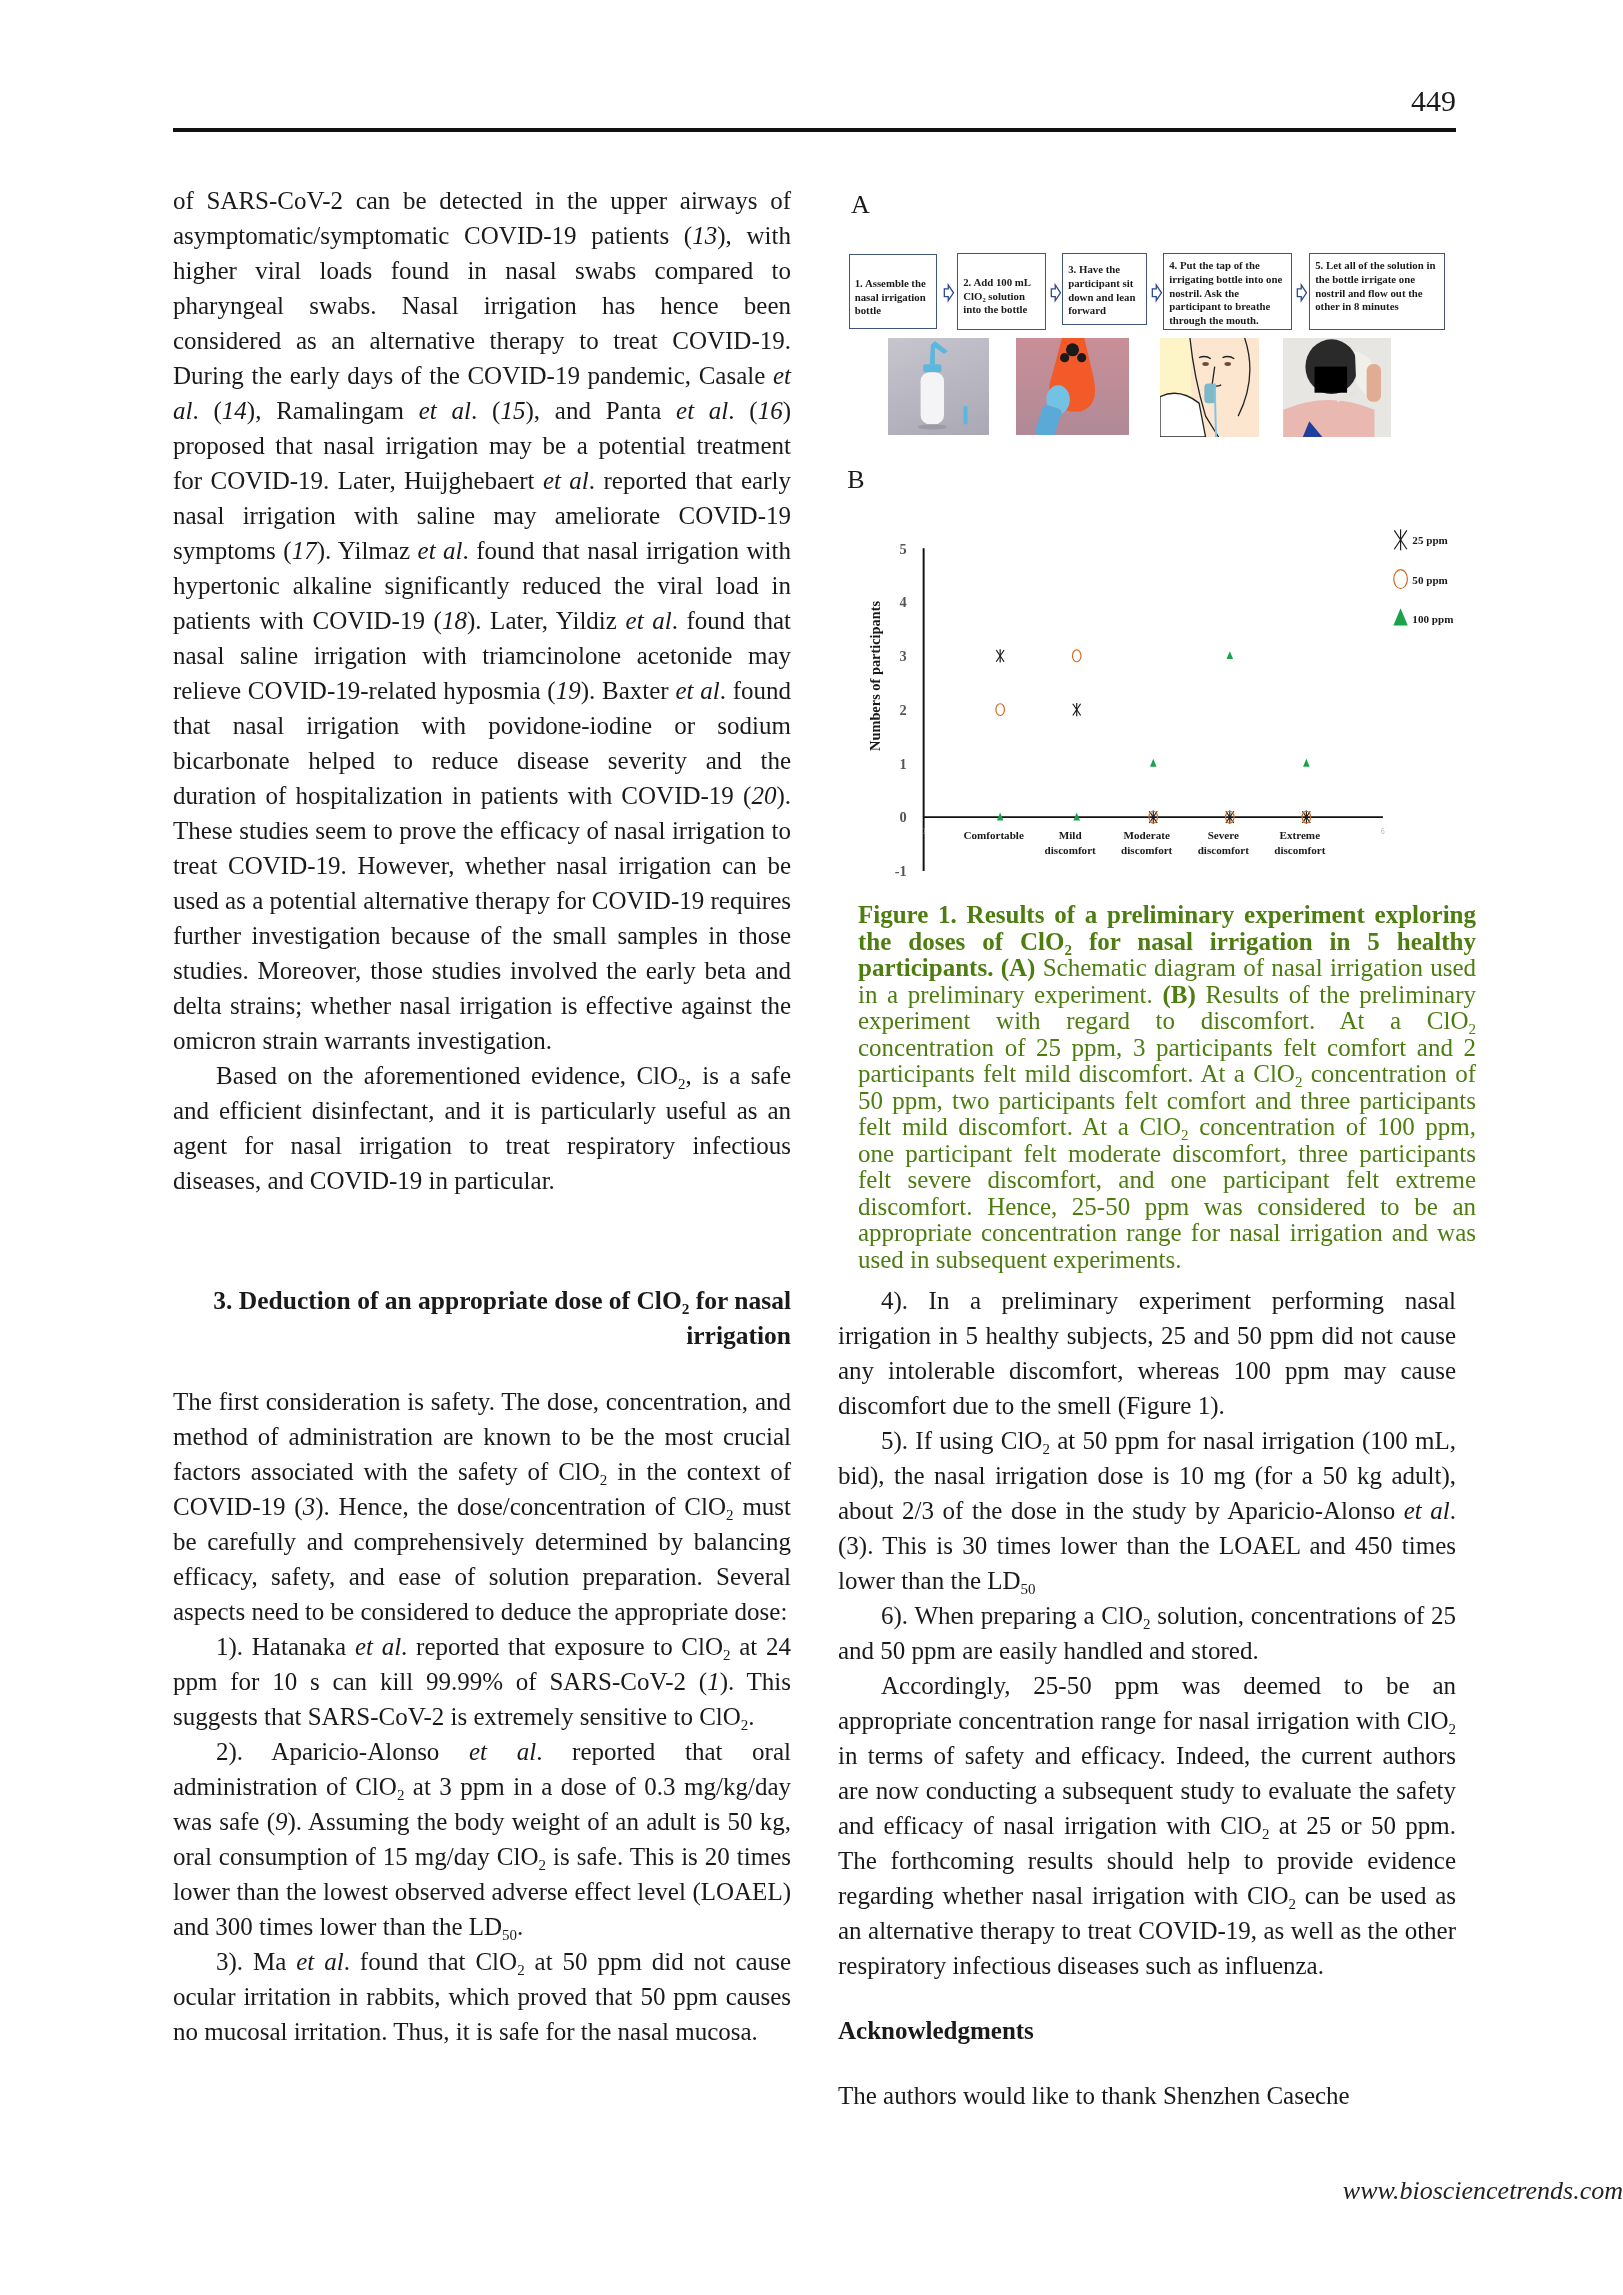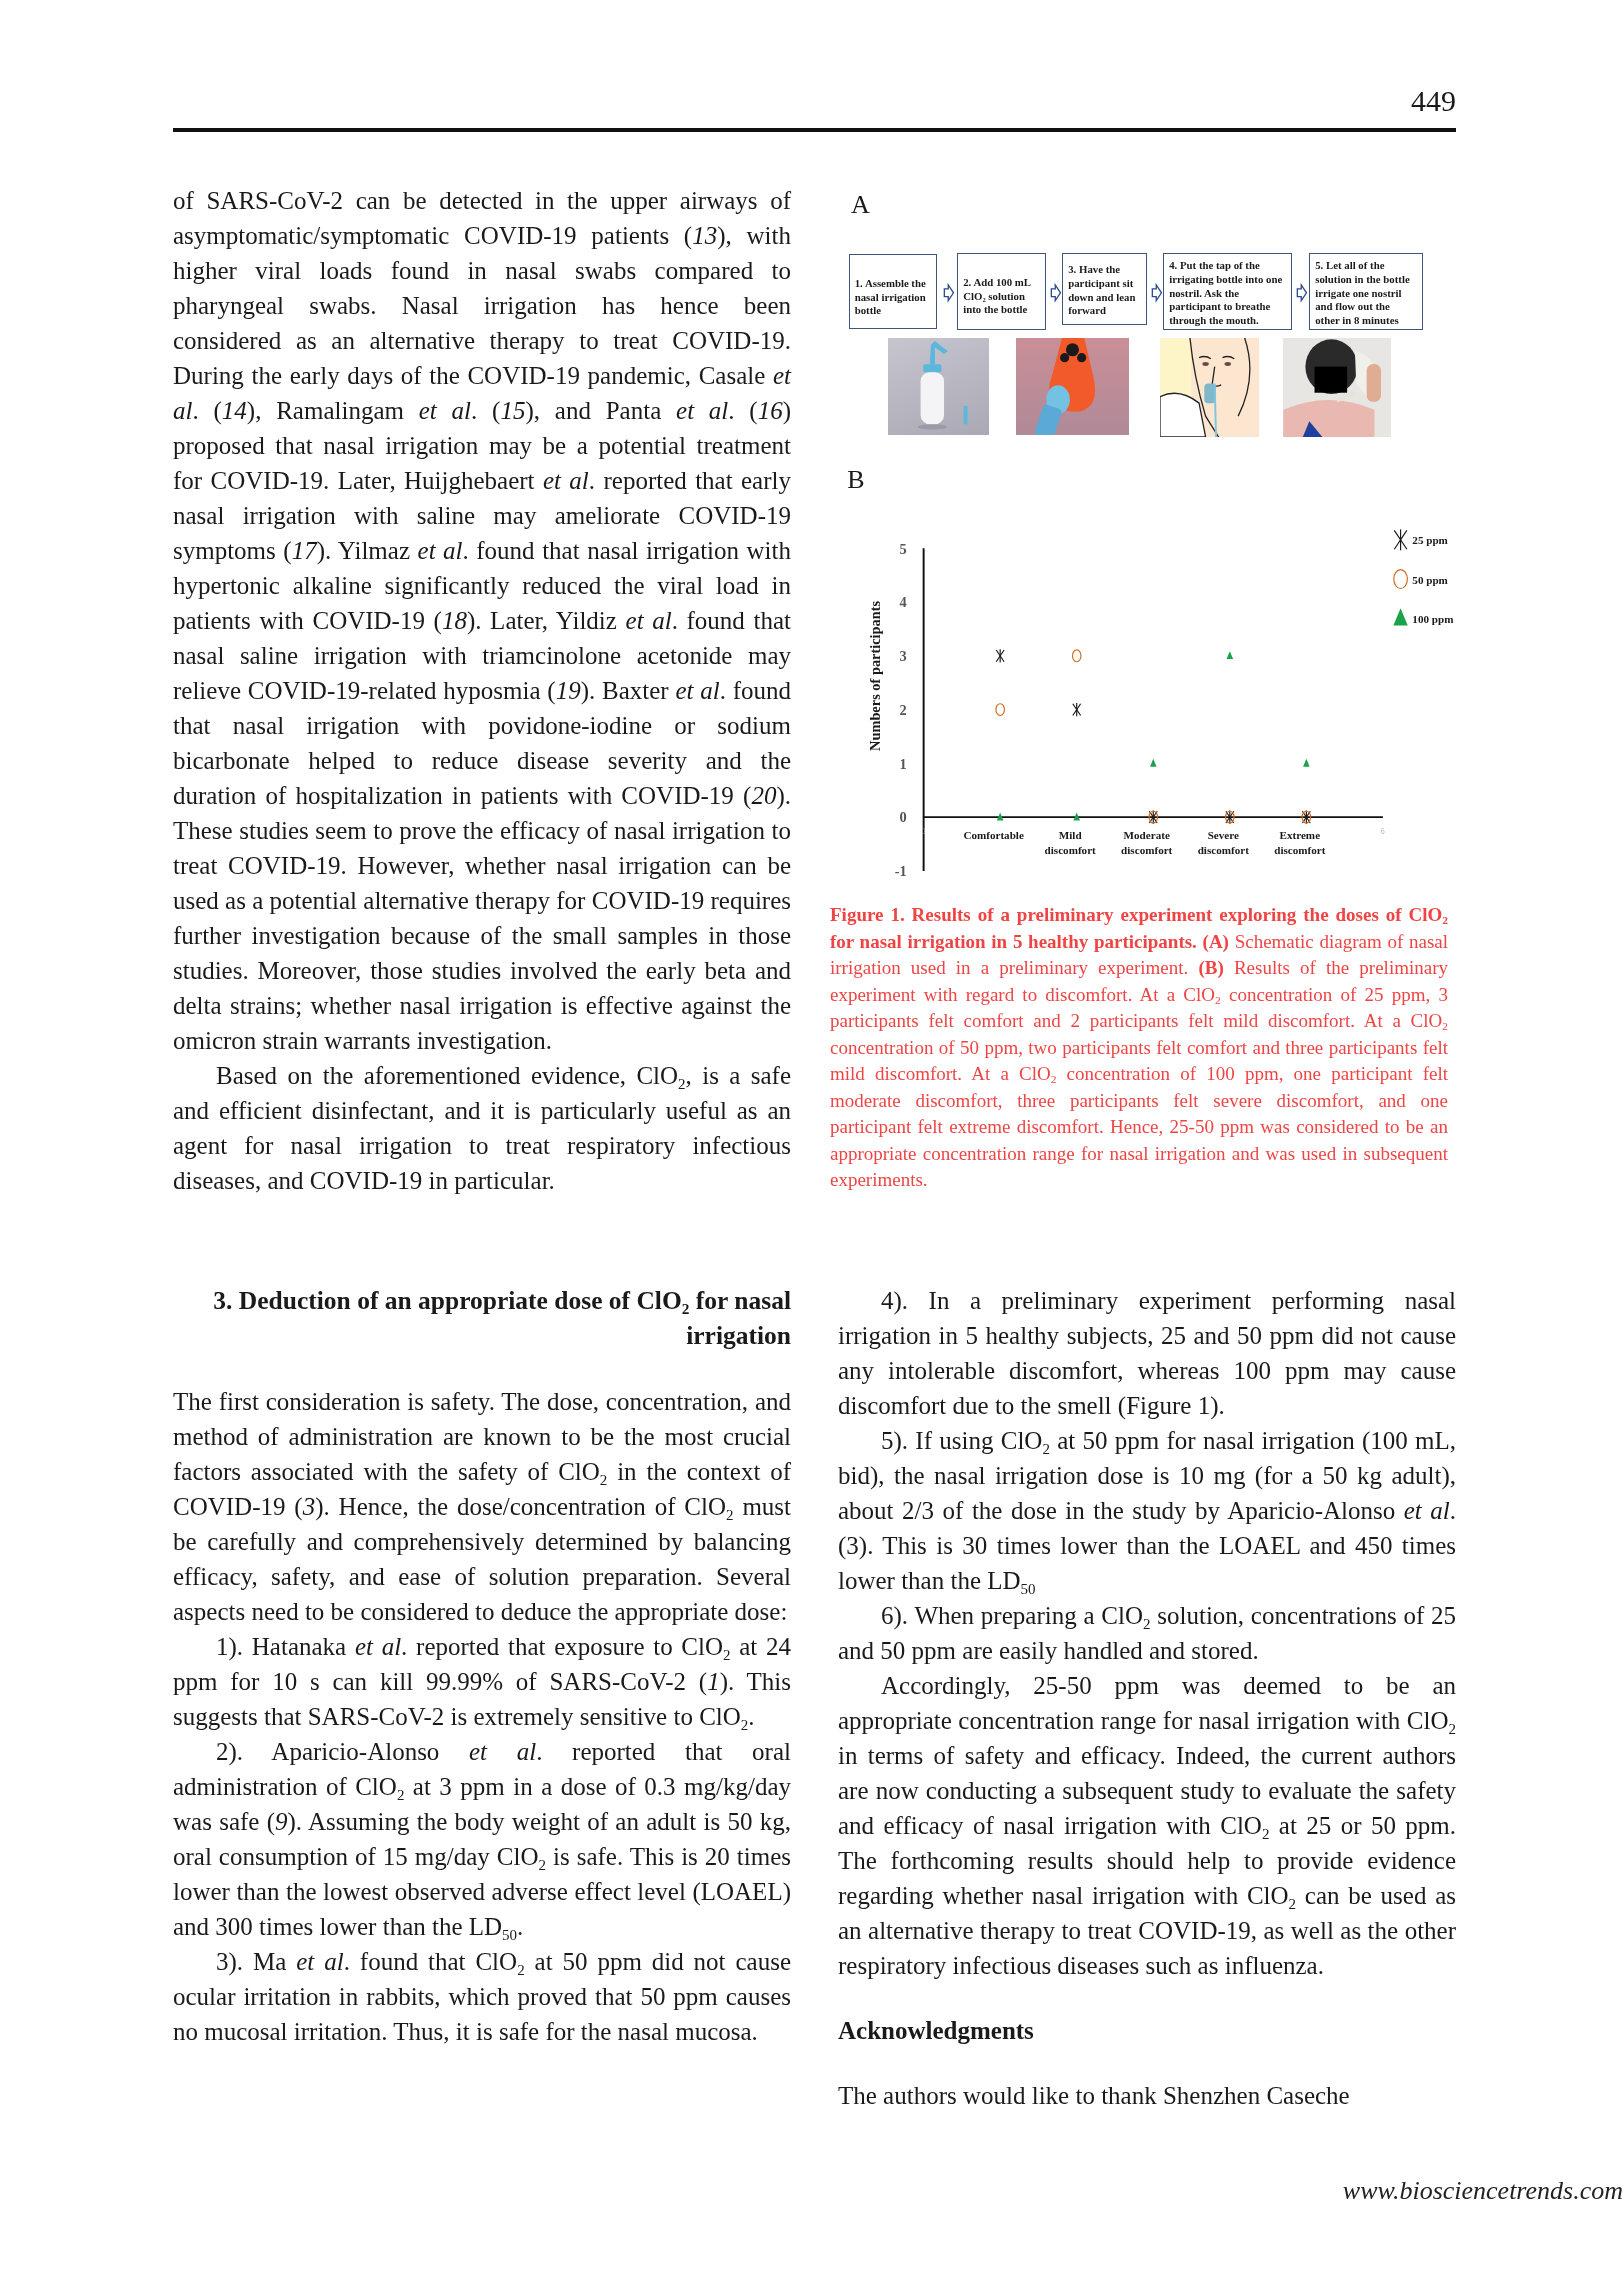--- a/index.html
+++ b/index.html
@@ -96,7 +96,7 @@
   <svg class="flow-arrow" style="left:458px; top:93px;" viewBox="0 0 18 30">
     <path d="M2 9 H8 V3 L16 15 L8 27 V21 H2 Z" fill="#fff" stroke="#2d4a8a" stroke-width="2"></path>
   </svg>
-  <div class="flow-box" style="left:471px; top:63px; width:114px; height:77px; padding-top:5.2px;">
+  <div class="flow-box" style="left:471px; top:63px; width:136px; height:77px; padding-top:5.2px;">
     <span>5. Let all of the solution in the bottle irrigate one nostril and flow out the other in 8 minutes</span>
   </div>
 

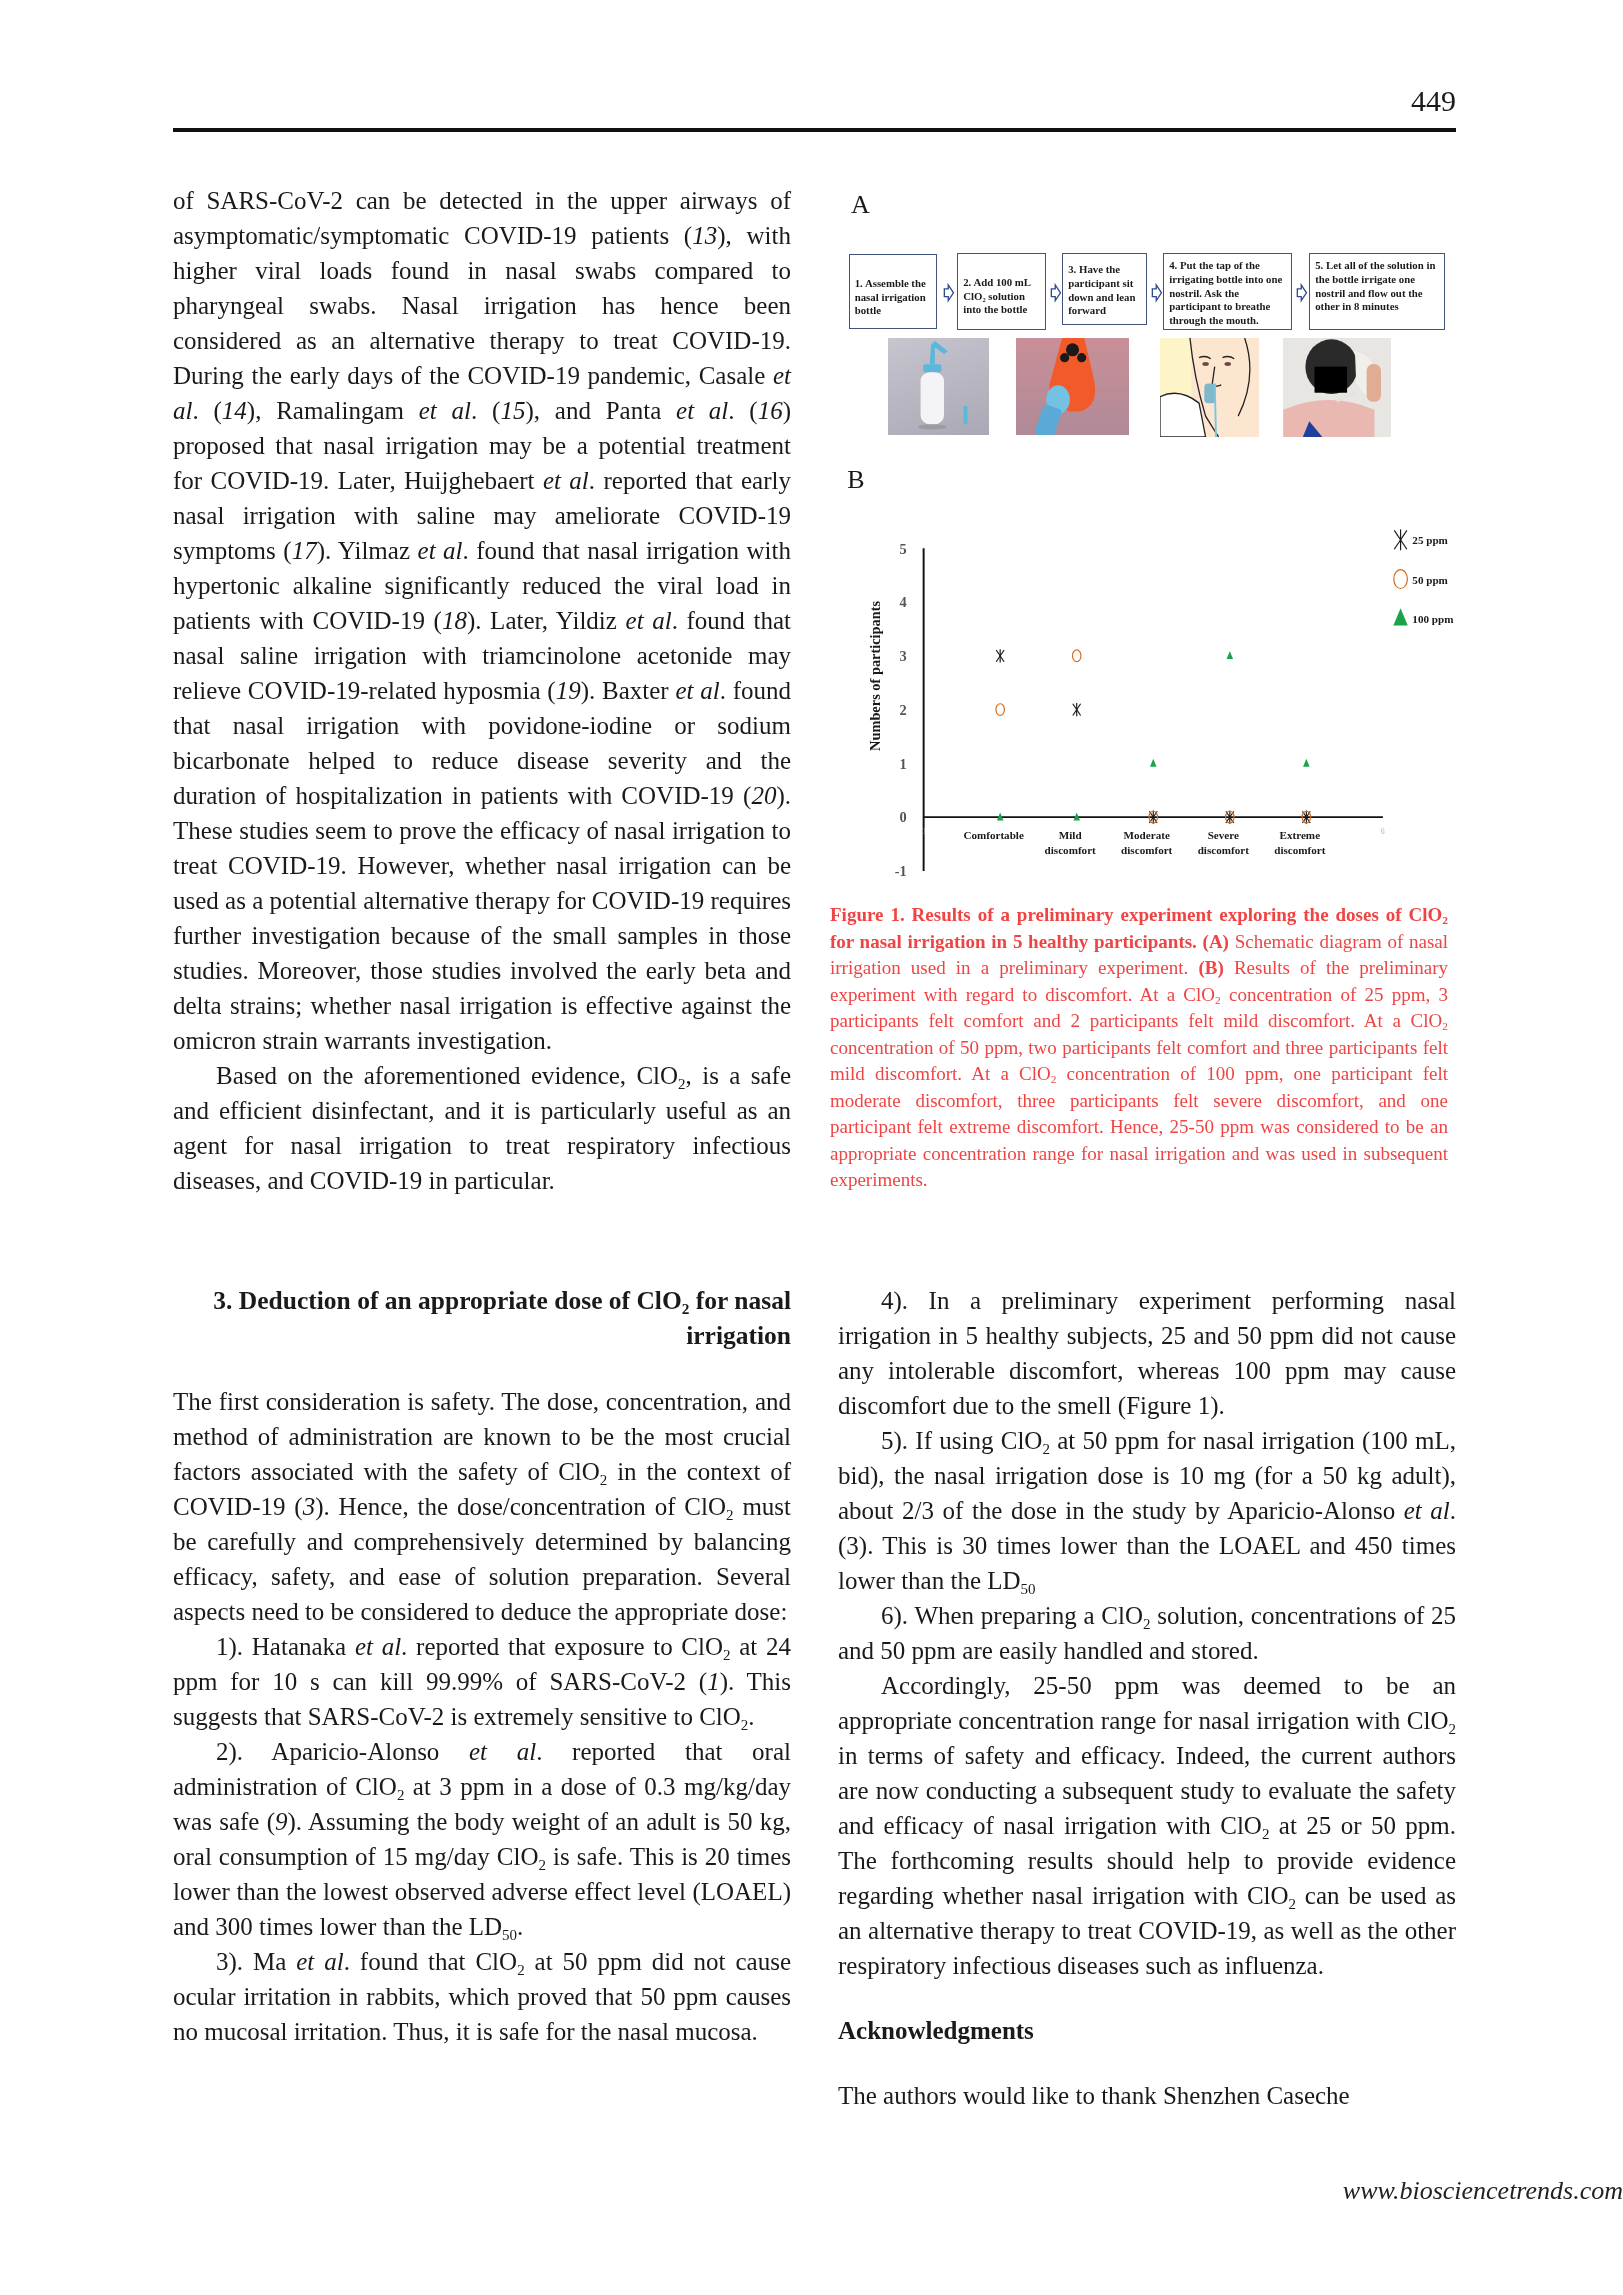--- a/index.html
+++ b/index.html
@@ -31,8 +31,8 @@
   .flow-arrow { position: absolute; width: 11.8px; height: 19.6px; }
   .photo { position: absolute; overflow: hidden; }
 
-  .fig-caption { left: 830px; top: 902px; width: 618px; font-size: 19px; line-height: 26.5px;
-                 text-align: justify; color: #ef4444; }
+  .fig-caption { left: 858px; top: 902px; width: 618px; font-size: 25px; line-height: 26.5px;
+                 text-align: justify; color: #4d7c0f; }
   .fig-caption b { font-weight: bold; }
 
   .footer-url { left: 0; width: 1623px; top: 2176px; text-align: right; font-style: italic; font-size: 26px; color: #222; }

